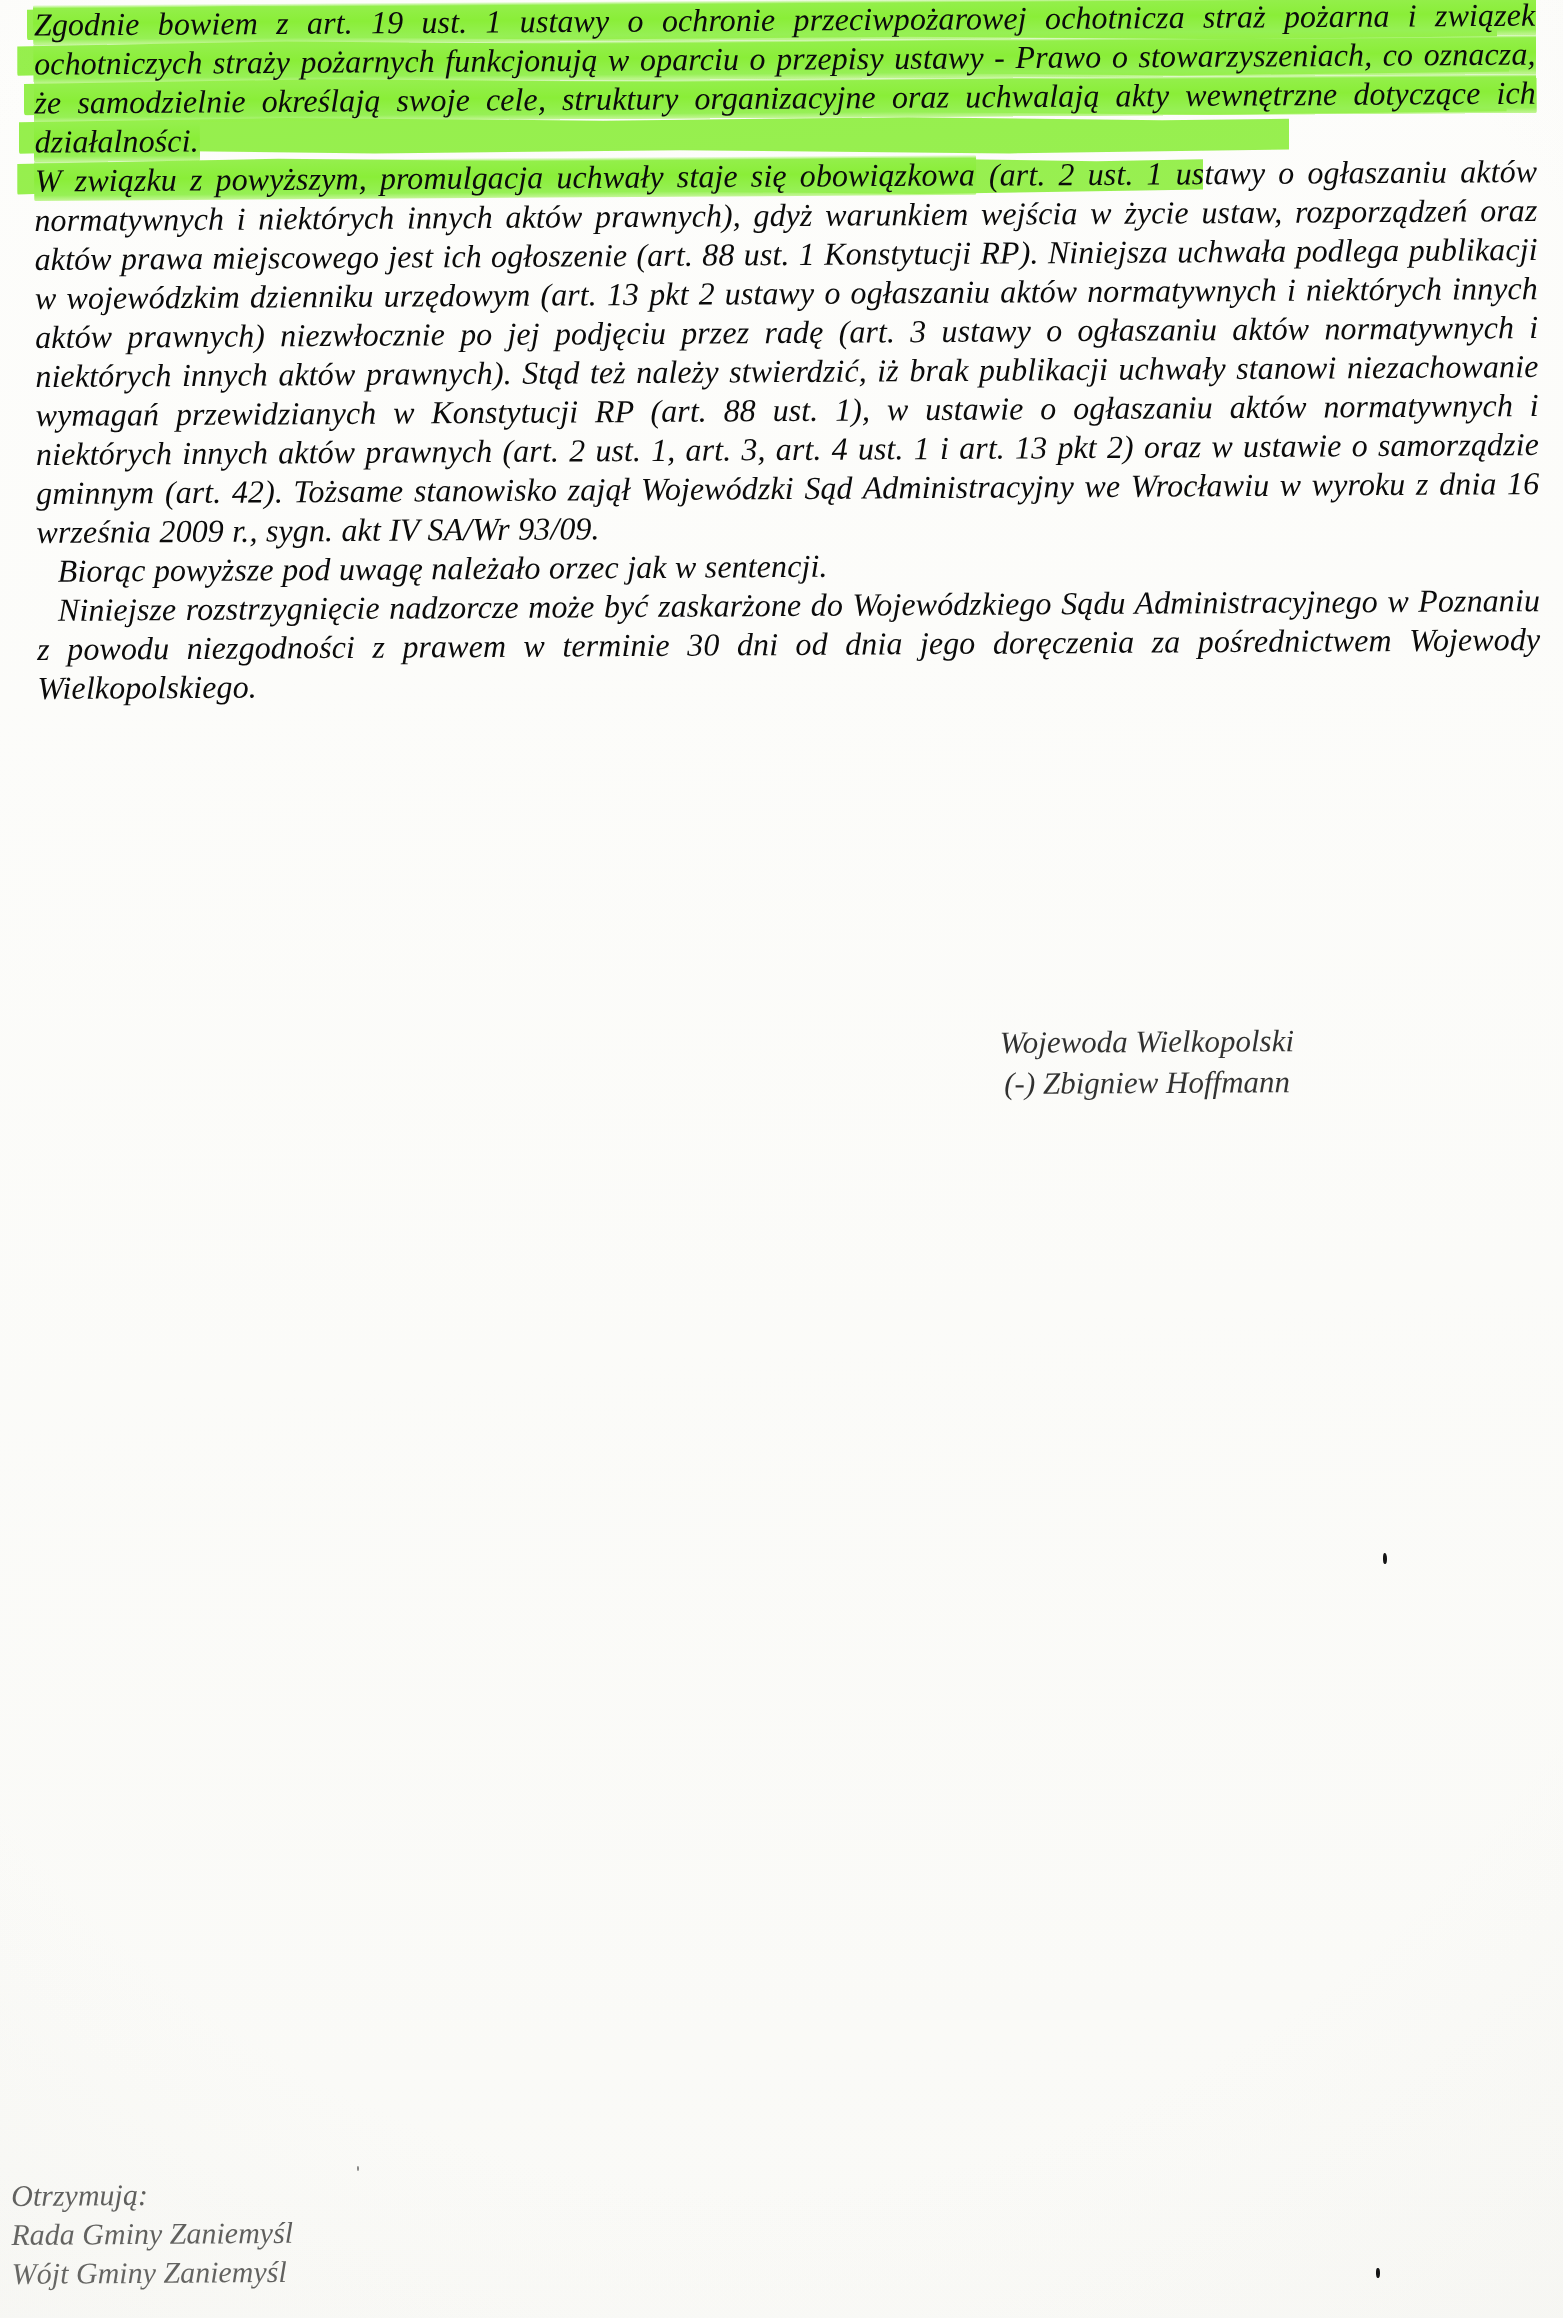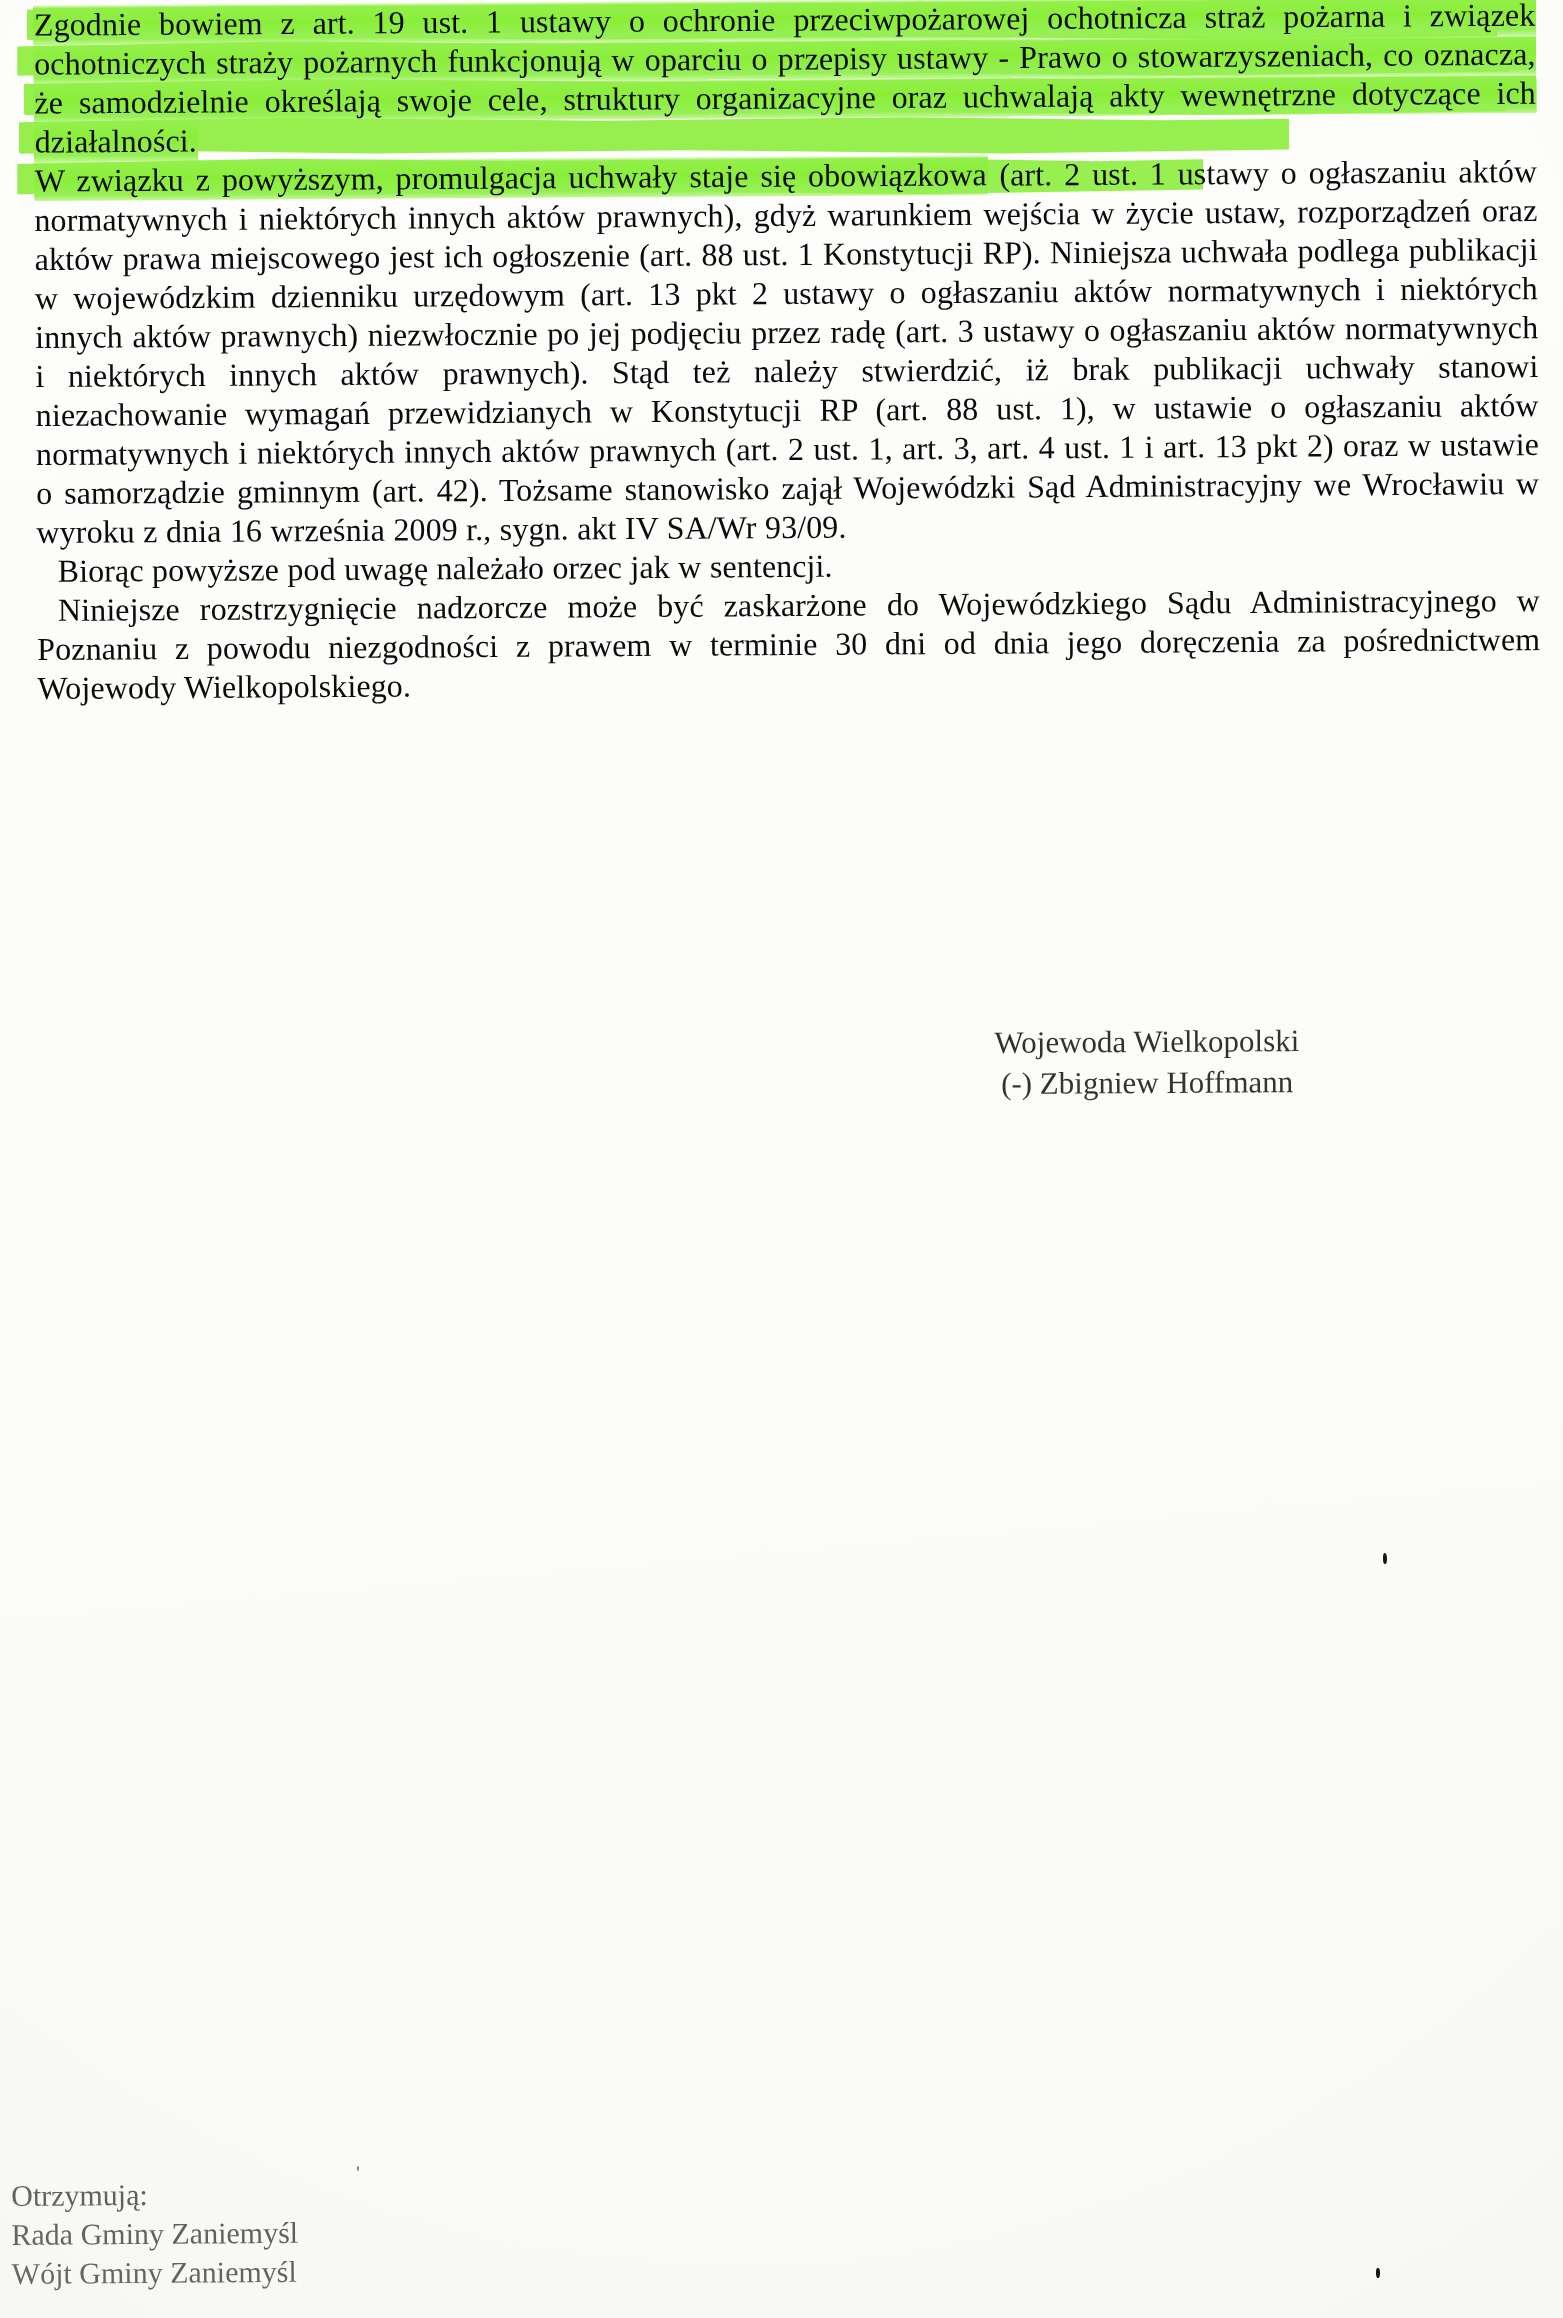--- a/index.html
+++ b/index.html
@@ -30,6 +30,7 @@
   .page {
     position: absolute;
     inset: 0;
+    font-style: italic;
   }
 
   

